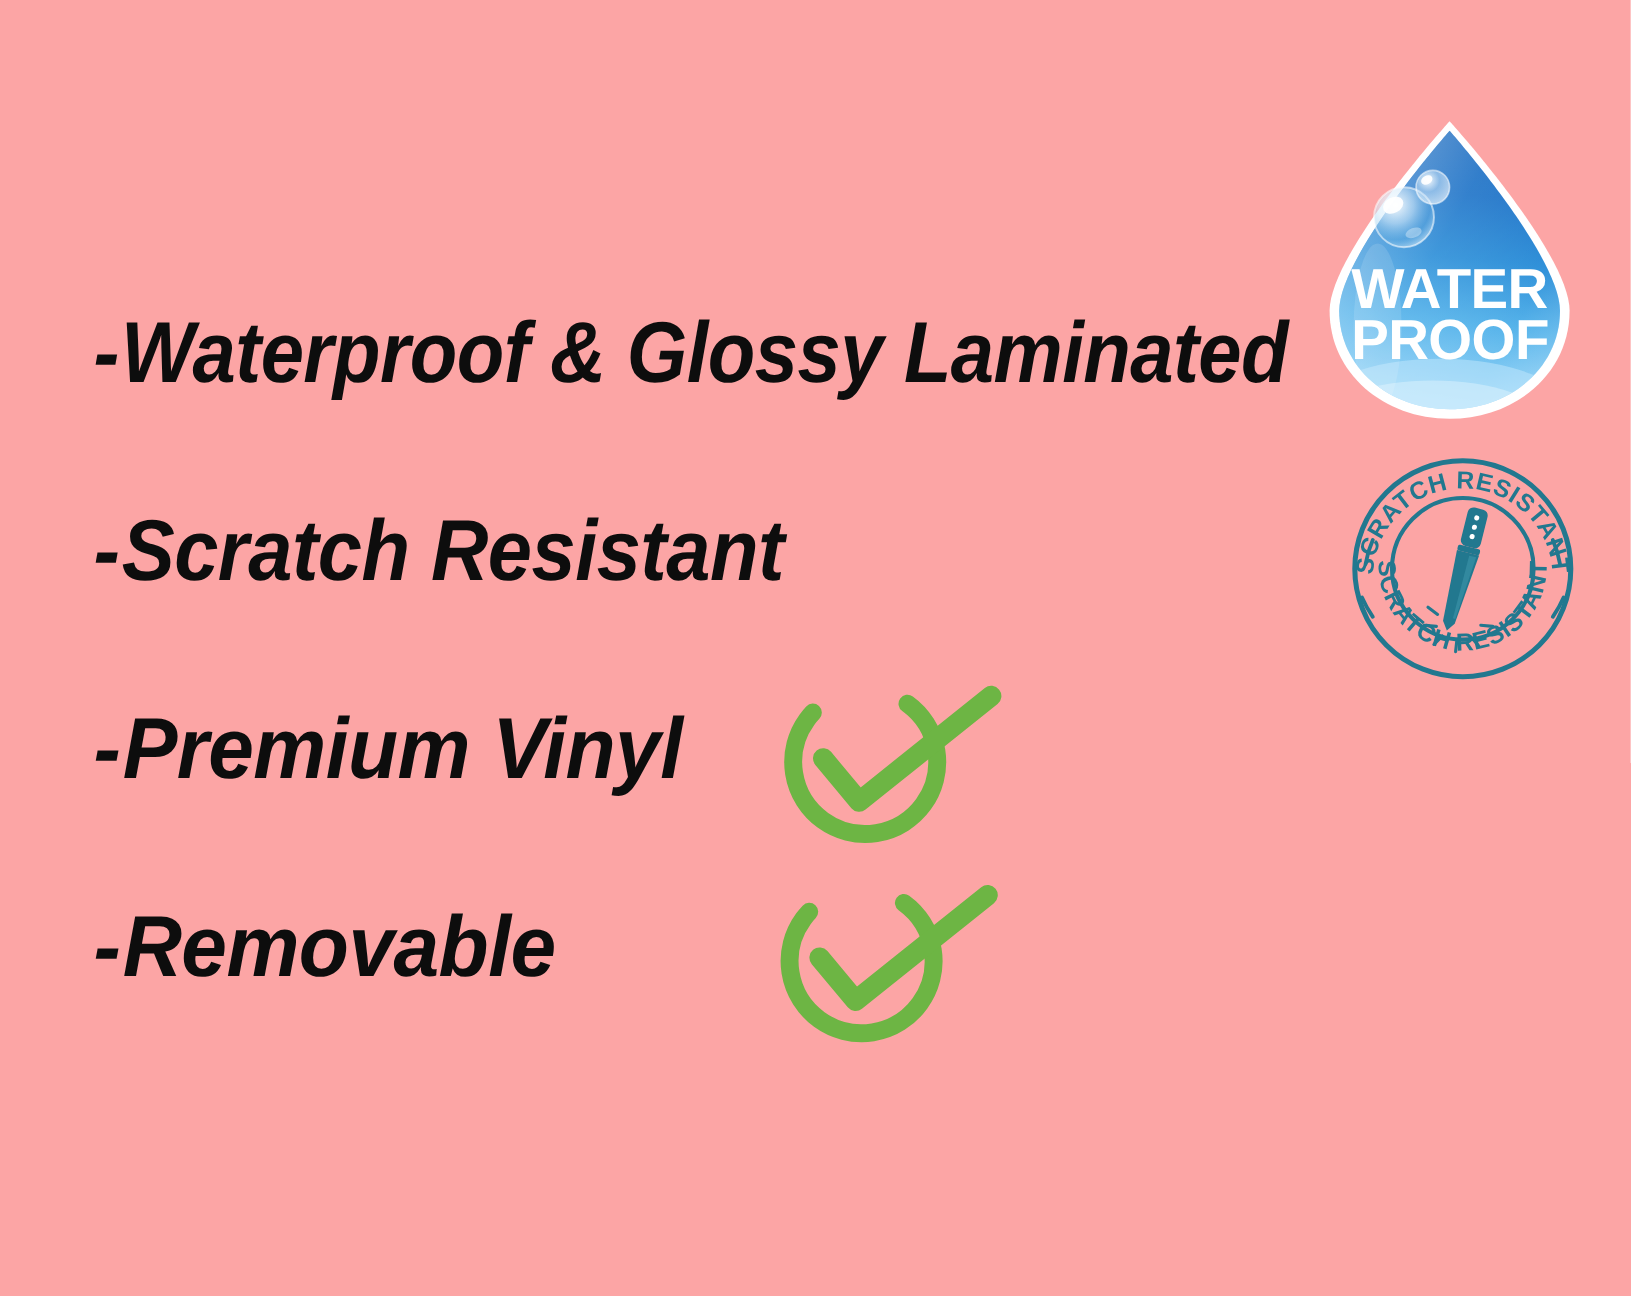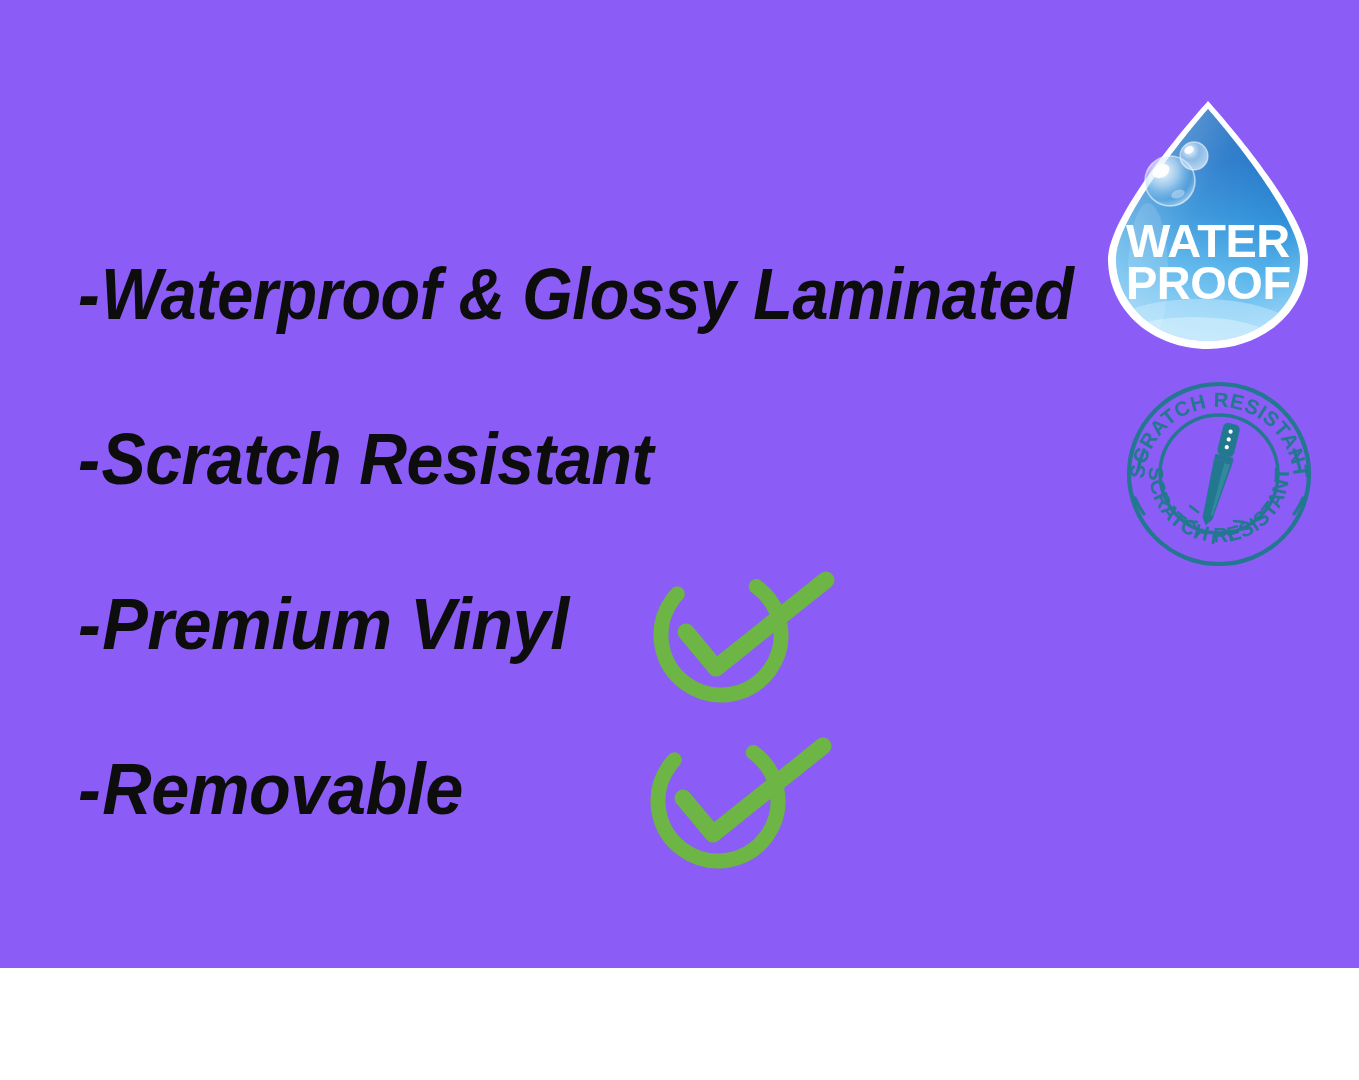--- a/index.html
+++ b/index.html
@@ -20,8 +20,8 @@
     position: absolute;
     left: 0; top: 0;
     width: 1359px;
-    height: 968px;
-    background: #8b5cf6;
+    height: 1080px;
+    background: #fca5a5;
   }
 
   

